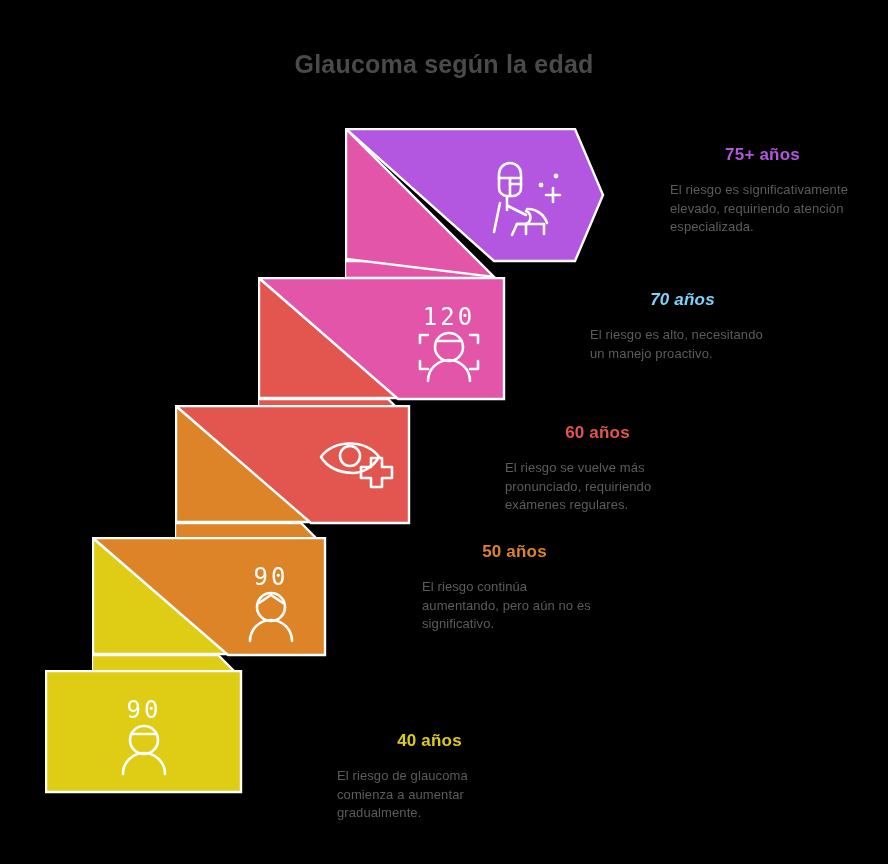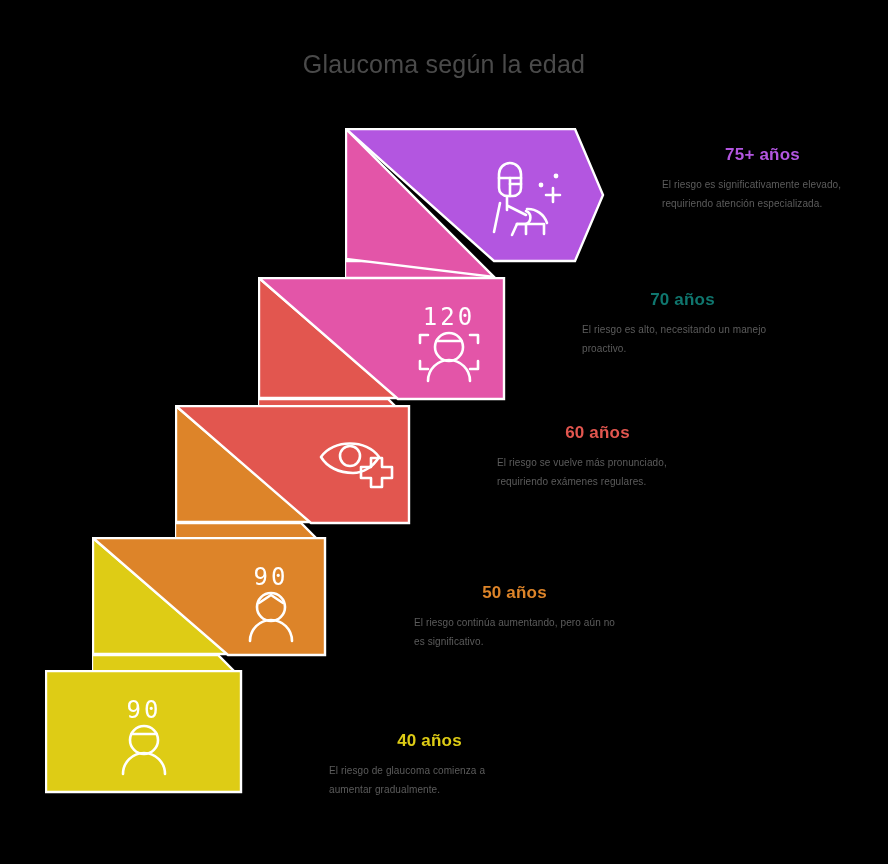--- a/index.html
+++ b/index.html
@@ -33,7 +33,7 @@
     text-align: center;
     color: #4a4a4a;
     font-size: 25px;
-    font-weight: normal;
+    font-weight: bold;
     letter-spacing: 0.2px;
     line-height: 32px;
   }

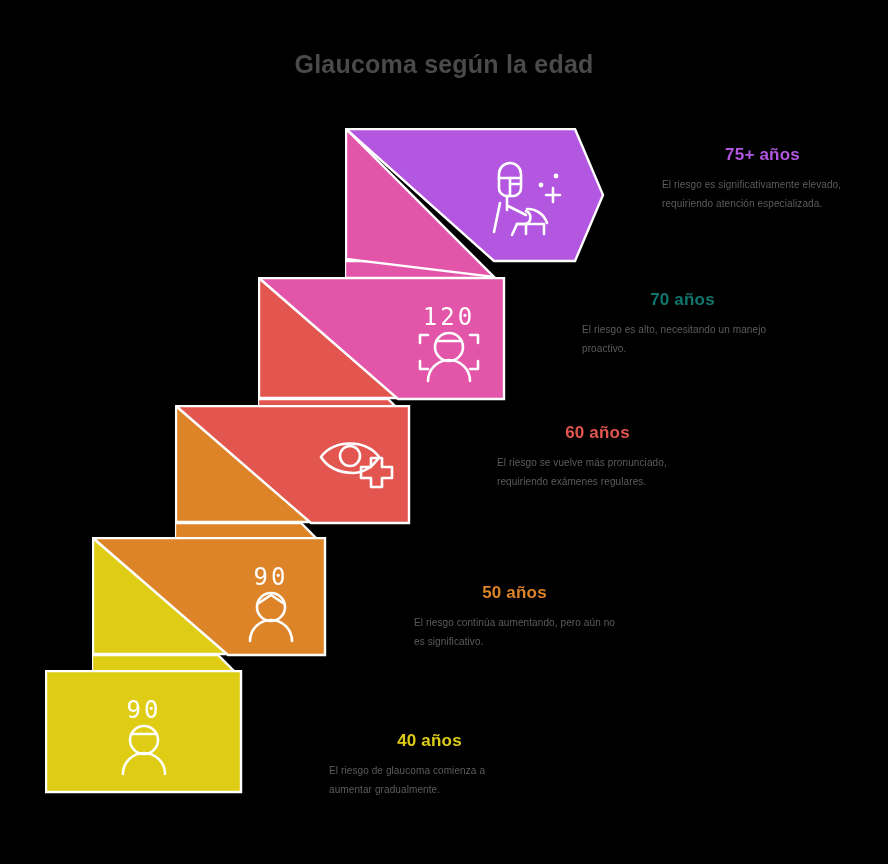--- a/index.html
+++ b/index.html
@@ -103,10 +103,10 @@
   }
 
   .annotation .ann-desc {
-    font-size: 10px;
+    font-size: 13px;
     line-height: 18.5px;
     color: #5c5c5c;
-    margin: 7px;
+    margin: 15px;
     letter-spacing: 0.1px;
   }
 </style>

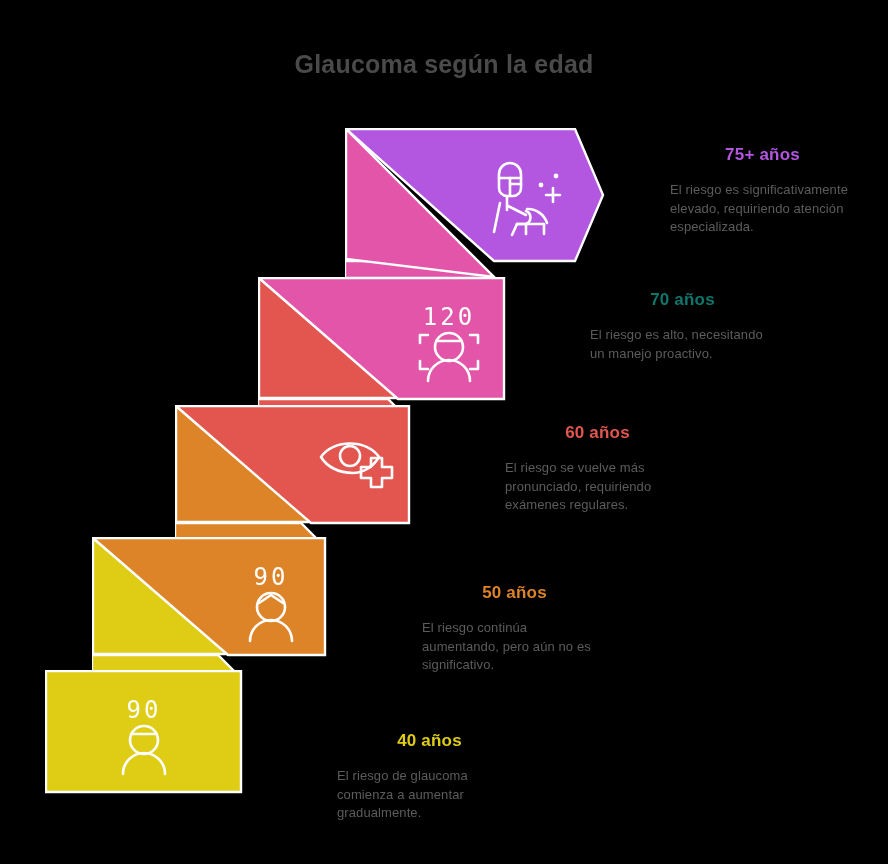--- a/index.html
+++ b/index.html
@@ -231,7 +231,7 @@
   </div>
 
   <div class="annotation" style="left:575px; top:289px;">
-    <p class="ann-title" style="color:#0f766e;">70 años</p>
+    <p class="ann-title" style="color:#7dd3fc;font-style:italic;">70 años</p>
     <p class="ann-desc">El riesgo es alto, necesitando un manejo proactivo.</p>
   </div>
 

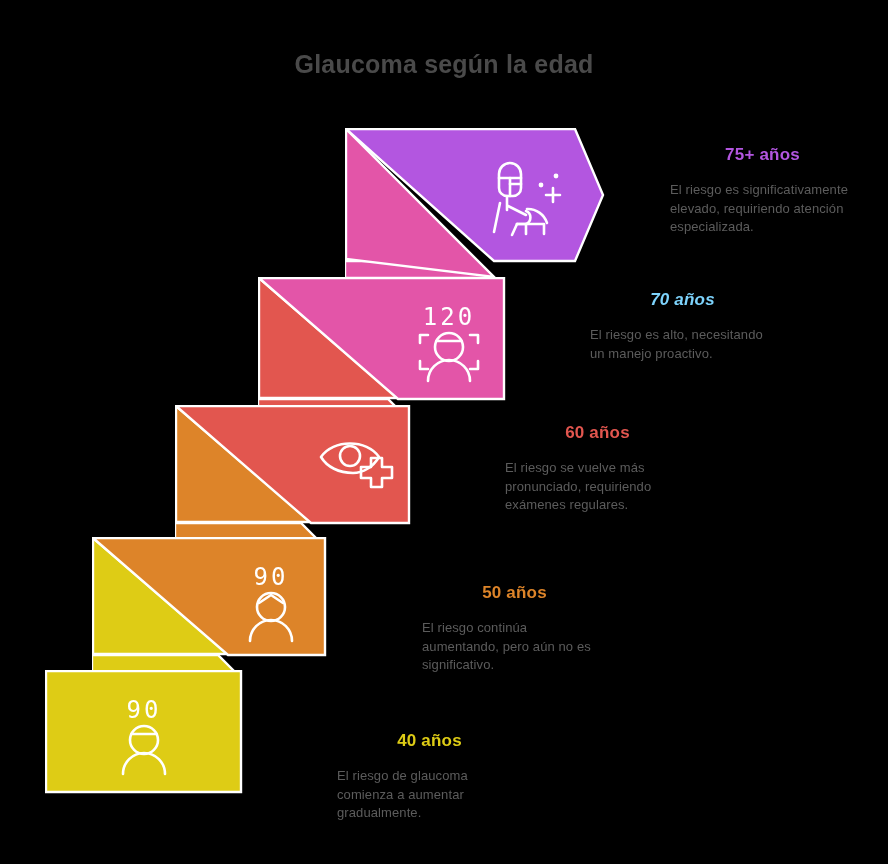--- a/index.html
+++ b/index.html
@@ -240,7 +240,7 @@
     <p class="ann-desc">El riesgo se vuelve más pronunciado, requiriendo exámenes regulares.</p>
   </div>
 
-  <div class="annotation" style="left:407px; top:582px;">
+  <div class="annotation" style="left:407px; top:541px;">
     <p class="ann-title" style="color:#dd8429;">50 años</p>
     <p class="ann-desc">El riesgo continúa aumentando, pero aún no es significativo.</p>
   </div>

